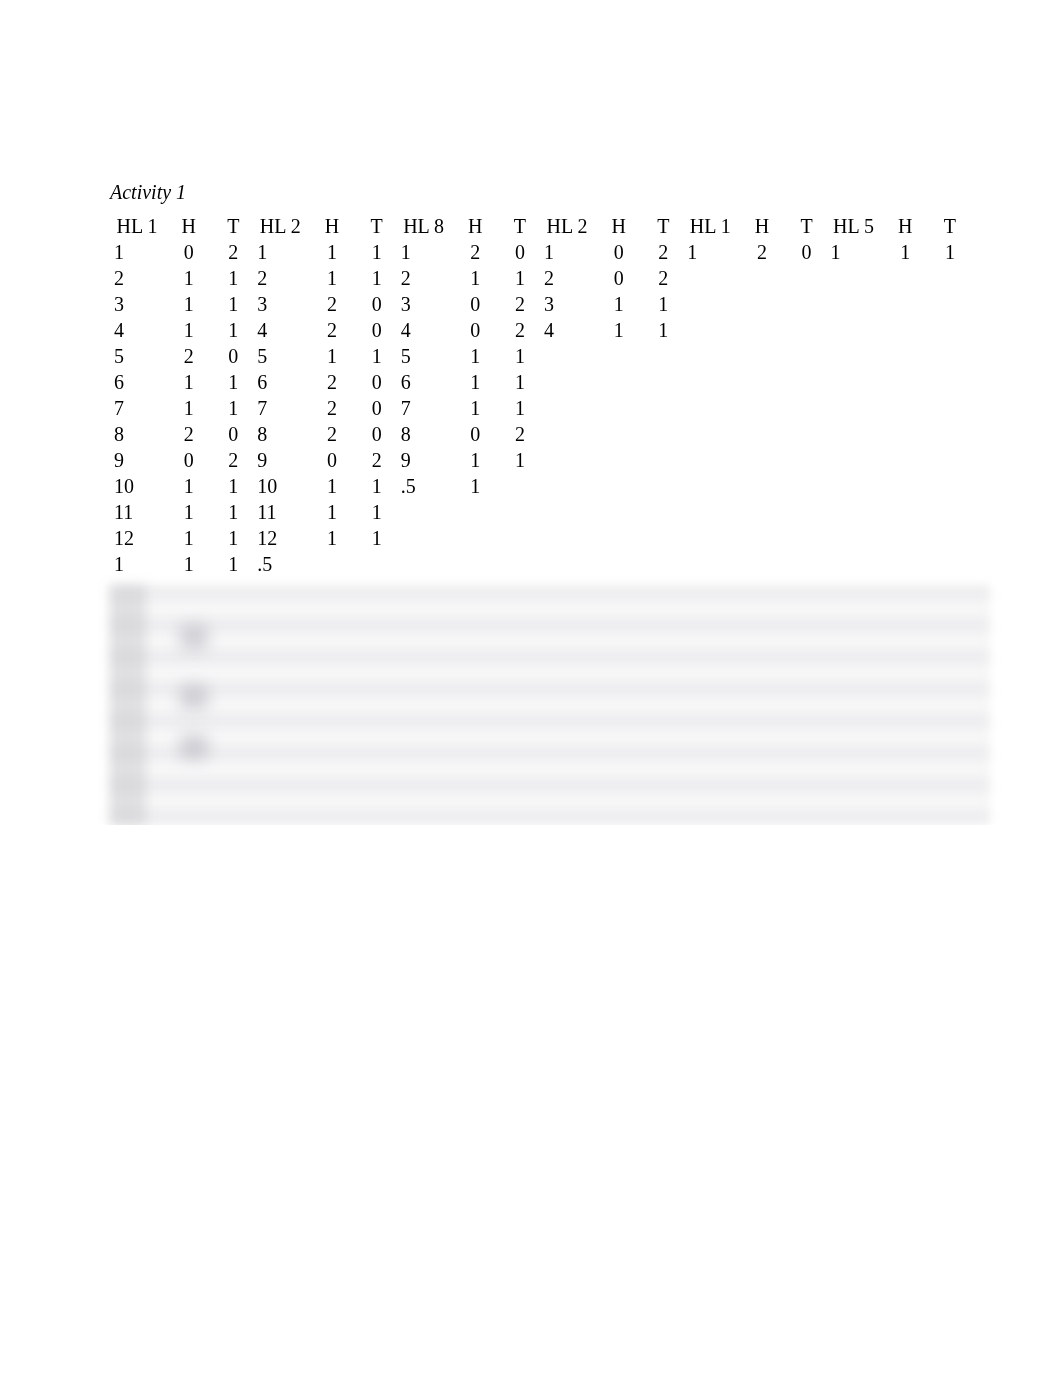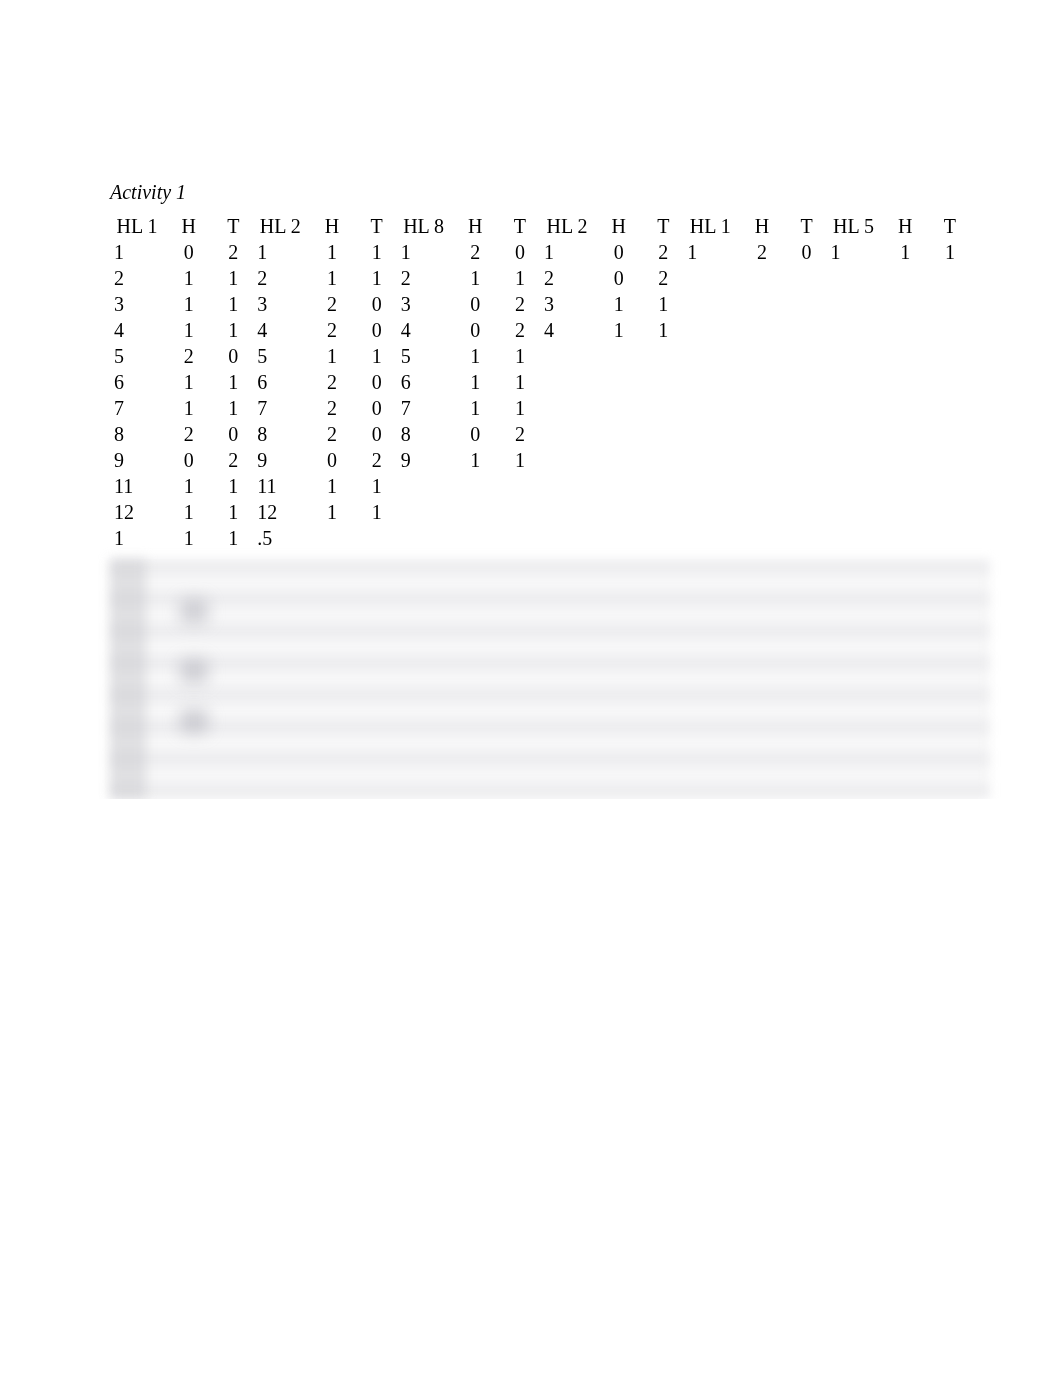--- a/index.html
+++ b/index.html
@@ -316,6 +316,26 @@
           <td></td>
         </tr>
         <tr>
+          <td class="hl-cell">10</td>
+          <td>1</td>
+          <td>1</td>
+          <td class="hl-cell">10</td>
+          <td>1</td>
+          <td>1</td>
+          <td class="hl-cell">.5</td>
+          <td>1</td>
+          <td></td>
+          <td class="hl-cell"></td>
+          <td></td>
+          <td></td>
+          <td class="hl-cell"></td>
+          <td></td>
+          <td></td>
+          <td class="hl-cell"></td>
+          <td></td>
+          <td></td>
+        </tr>
+        <tr>
           <td class="hl-cell">11</td>
           <td>1</td>
           <td>1</td>

